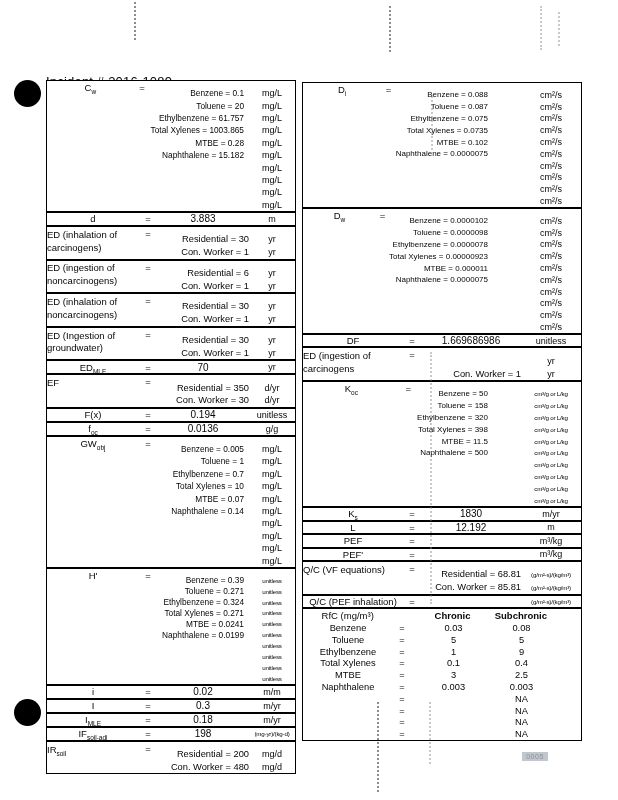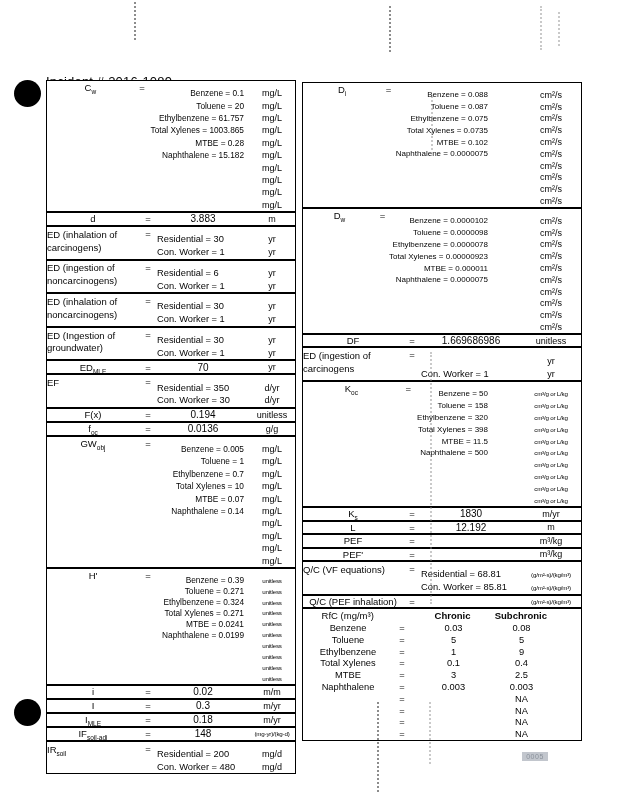--- a/index.html
+++ b/index.html
@@ -34,7 +34,7 @@
   .small{font-size:6.2px !important;letter-spacing:-.2px;}
   .dl-lab{height:12.8px;display:flex;align-items:center;justify-content:flex-start;font-size:9.5px;}
   .dline{height:12.8px;display:flex;align-items:center;}
-  .dv{flex:1;text-align:left;font-size:9.3px;white-space:nowrap;}
+  .dv{flex:1;text-align:right;font-size:9.3px;white-space:nowrap;}
   sub.ps{font-size:6.5px;line-height:0;}
   .rfch{display:flex;align-items:center;height:15px;font-size:9.5px;}
   .rfcr{display:flex;align-items:center;height:11.8px;font-size:9.3px;}

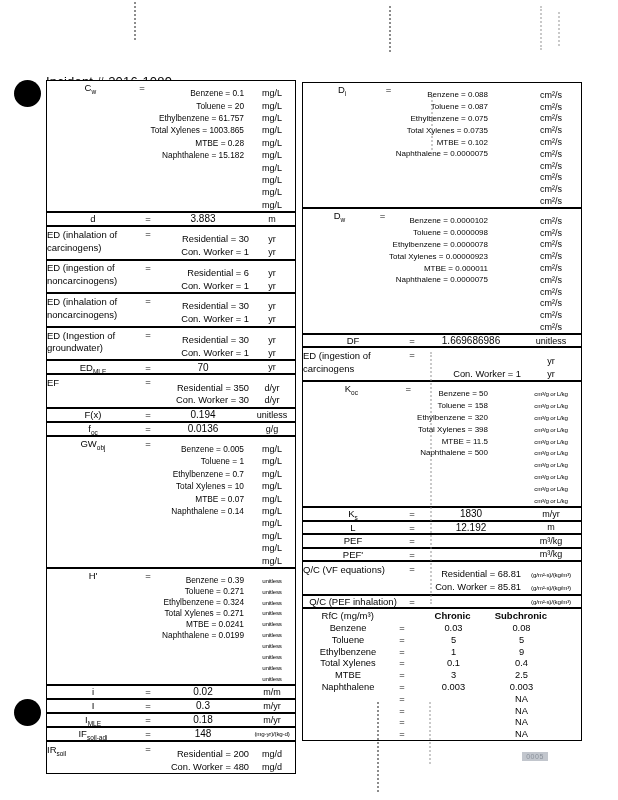--- a/index.html
+++ b/index.html
@@ -362,7 +362,7 @@
           <span class="pn">IF<sub class="ps">soil-adj</sub></span>
         </div>
         <div class="eqcol">=</div>
-        <div class="vcol">148</div>
+        <div class="vcol">198</div>
         <div class="ucol small">(mg-yr)/(kg-d)</div>
       </div>
       <div class="sec row">

